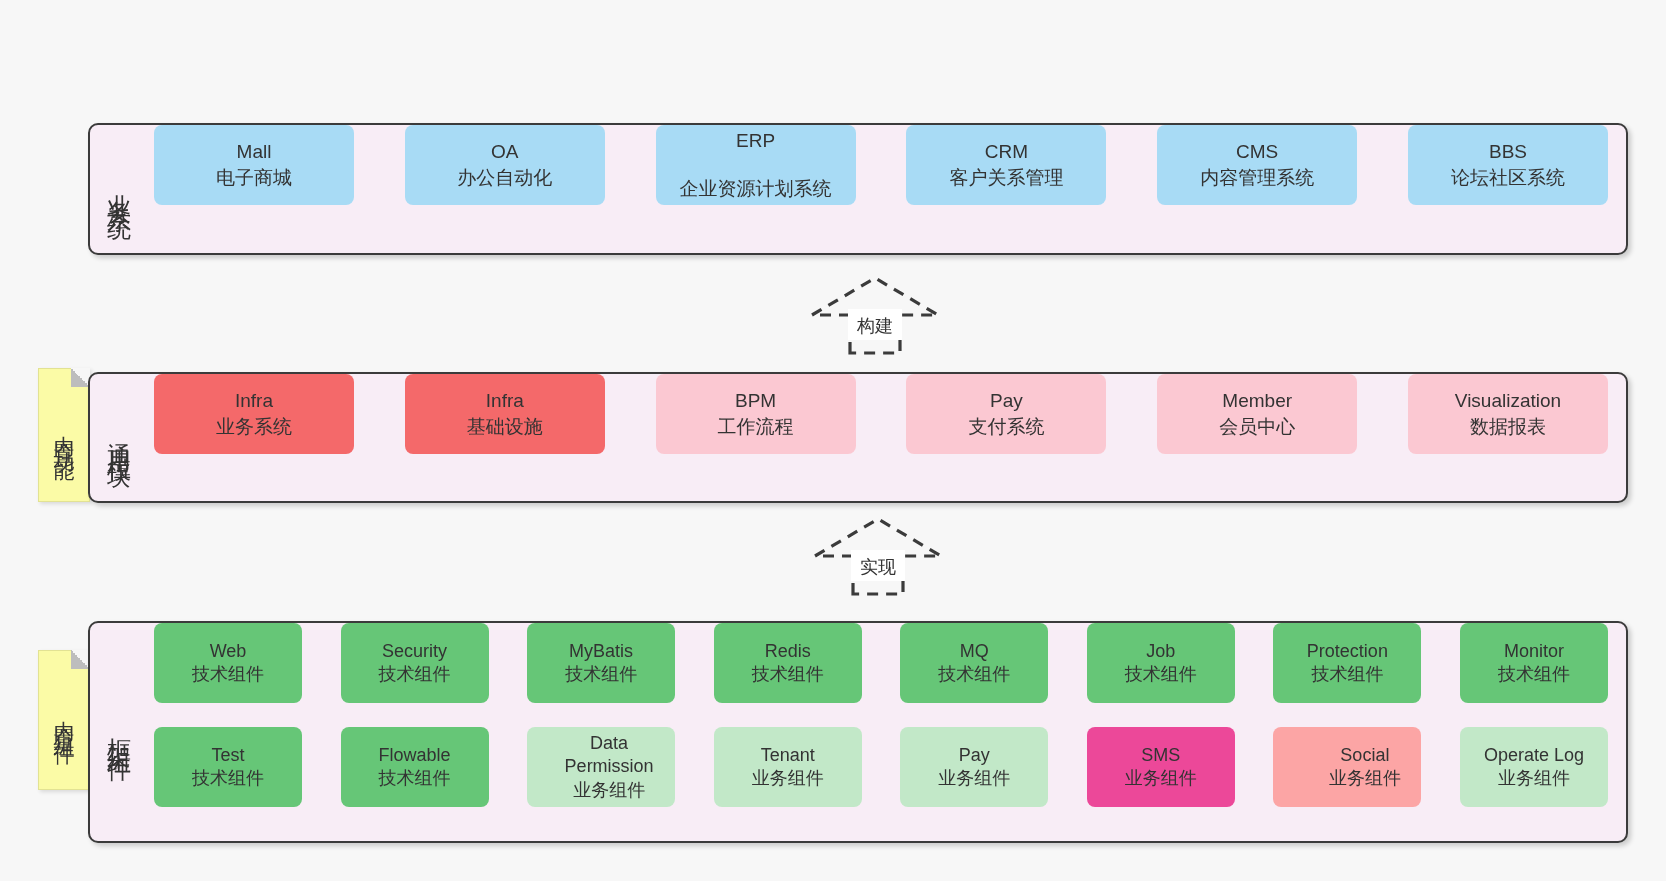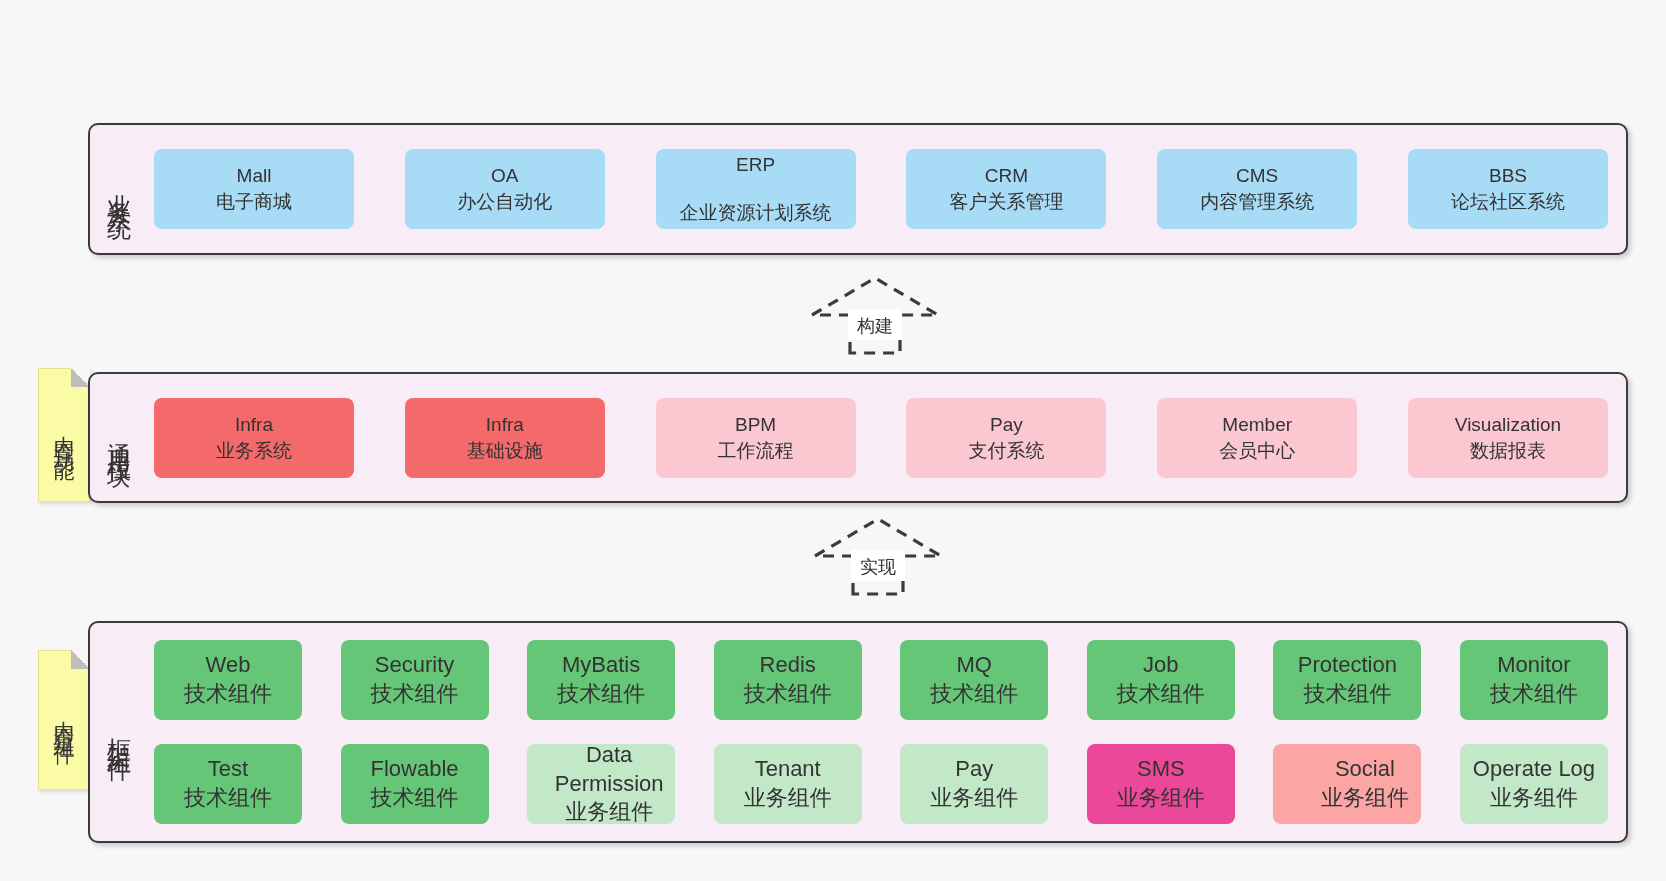--- a/index.html
+++ b/index.html
@@ -39,7 +39,7 @@
 
   .rows {
     position:absolute; left:64px; right:18px; top:0; bottom:0;
-    display:flex; flex-direction:column; justify-content:center; gap:24px;
+    display:flex; flex-direction:column; justify-content:flex-start; gap:24px;
   }
   .box-row { display:flex; justify-content:space-between; }
 

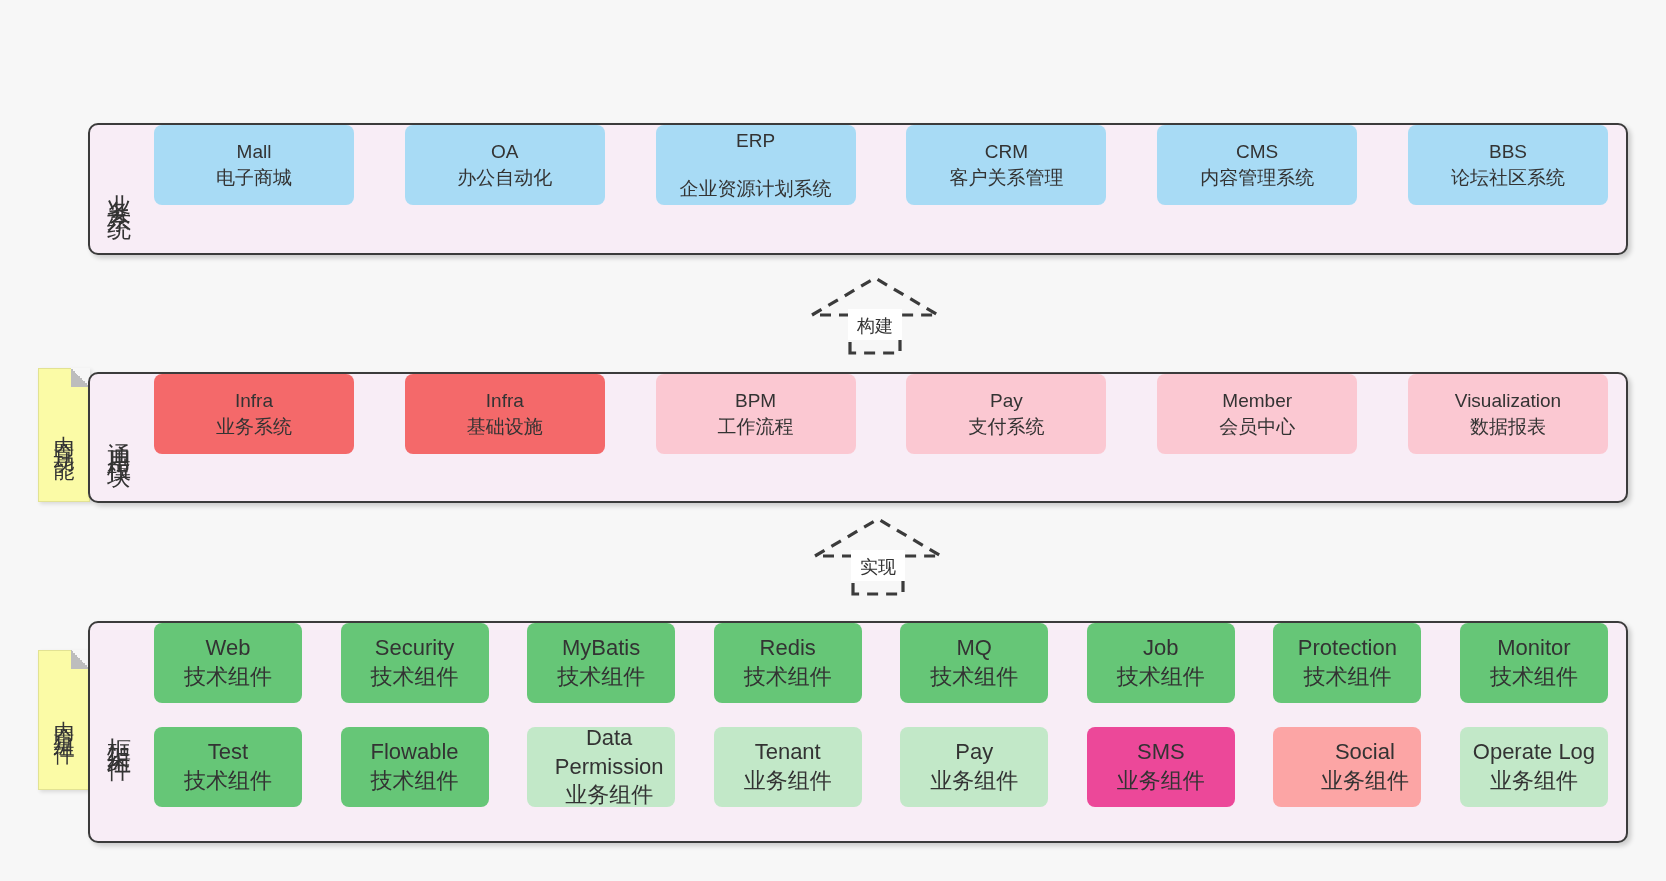--- a/index.html
+++ b/index.html
@@ -49,7 +49,7 @@
     text-align:center; line-height:1.35; padding:4px 4px;
   }
   .layer-0 .node, .layer-1 .node { width:200px; font-size:19px; }
-  .layer-2 .node { width:148px; font-size:22px; line-height:1.3; }
+  .layer-2 .node { width:148px; font-size:18px; line-height:1.3; }
   .node-title, .node-subtitle { color:#333; }
 
   

